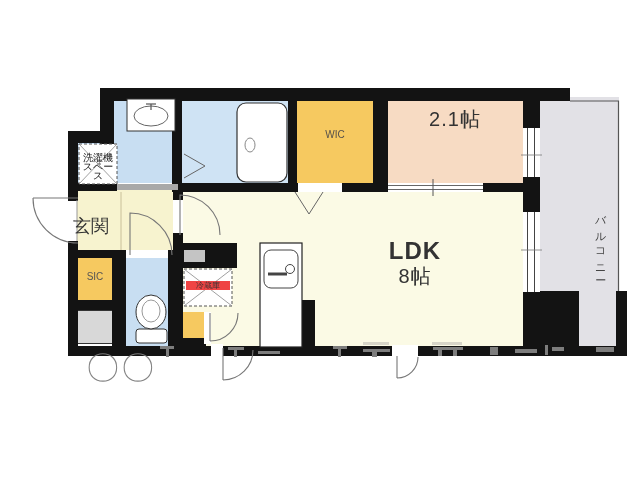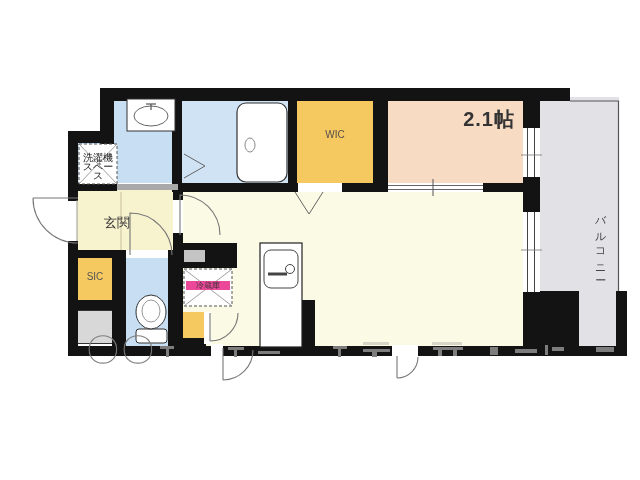--- a/index.html
+++ b/index.html
@@ -17,7 +17,7 @@
   svg.overlay{position:absolute;left:0;top:0;z-index:5;pointer-events:none;}
   .lbl{position:absolute;z-index:10;text-align:center;line-height:1.15;color:#333;}
   .lbl .big{font-size:24px;font-weight:600;letter-spacing:1px;}
-  .lbl .mid{font-size:20px;font-weight:700;letter-spacing:1px;text-align:right;}
+  .lbl .mid{font-size:20px;font-weight:400;letter-spacing:1px;}
   .tiny{font-size:10px;line-height:9px;color:#222;}
   .balcony-lbl{writing-mode:vertical-rl;letter-spacing:4px;font-size:11px;color:#444;}
   .wm{position:absolute;z-index:11;color:#7d7d7d;font-size:33px;letter-spacing:2px;opacity:.95;}

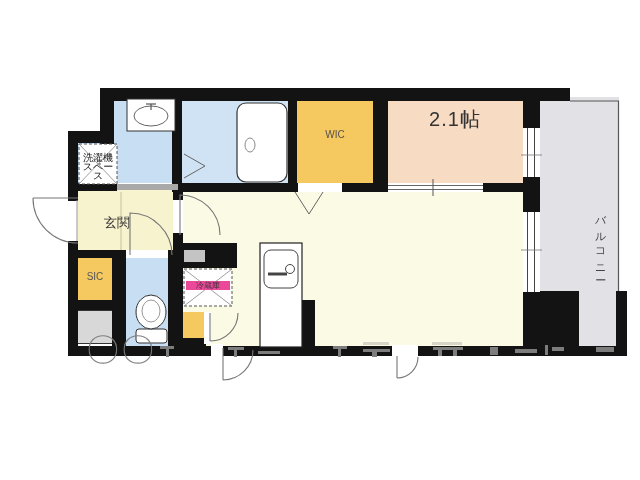--- a/index.html
+++ b/index.html
@@ -182,7 +182,7 @@
     <div>洗濯機</div>
     <div>スペース</div>
   </div>
-  <div class="lbl" style="left:94px;top:216px;width:46px;font-size:13px">玄関</div>
+  <div class="lbl" style="left:68px;top:216px;width:46px;font-size:18px">玄関</div>
   <div class="lbl" style="left:77px;top:271px;width:36px;font-size:10px;color:#555">SIC</div>
   <div class="lbl" style="left:300px;top:129px;width:70px;font-size:10px;color:#55504a">WIC</div>
   <div class="lbl" style="left:395px;top:108px;width:120px">

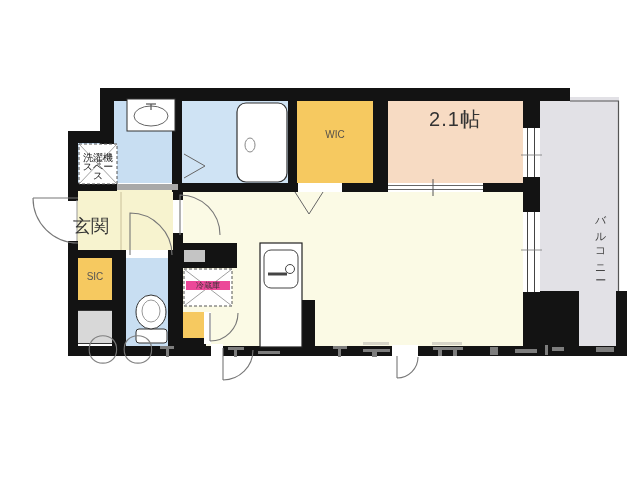--- a/index.html
+++ b/index.html
@@ -188,6 +188,10 @@
   <div class="lbl" style="left:395px;top:108px;width:120px">
     <div class="mid">2.1帖</div>
   </div>
+  <div class="lbl" style="left:360px;top:237px;width:110px">
+    <div class="big">LDK</div>
+    <div class="mid">8帖</div>
+  </div>
   <div class="lbl" style="left:186px;top:281px;width:44px;font-size:8px;background:#ec4899">冷蔵庫</div>
   <div class="lbl balcony-lbl" style="left:594px;top:178px;height:130px">バルコニー</div>
   <div class="wm" style="left:86px;top:328px">〇〇</div>

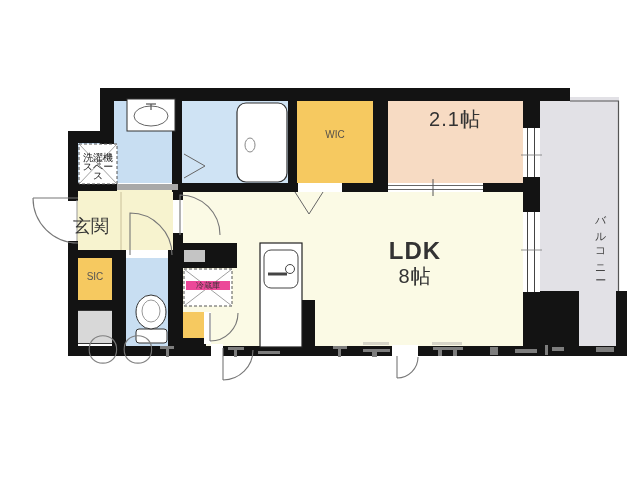--- a/index.html
+++ b/index.html
@@ -192,7 +192,7 @@
     <div class="big">LDK</div>
     <div class="mid">8帖</div>
   </div>
-  <div class="lbl" style="left:186px;top:281px;width:44px;font-size:8px;background:#ec4899">冷蔵庫</div>
+  <div class="lbl" style="left:186px;top:281px;width:44px;font-size:8px;background:#ef4444">冷蔵庫</div>
   <div class="lbl balcony-lbl" style="left:594px;top:178px;height:130px">バルコニー</div>
   <div class="wm" style="left:86px;top:328px">〇〇</div>
 

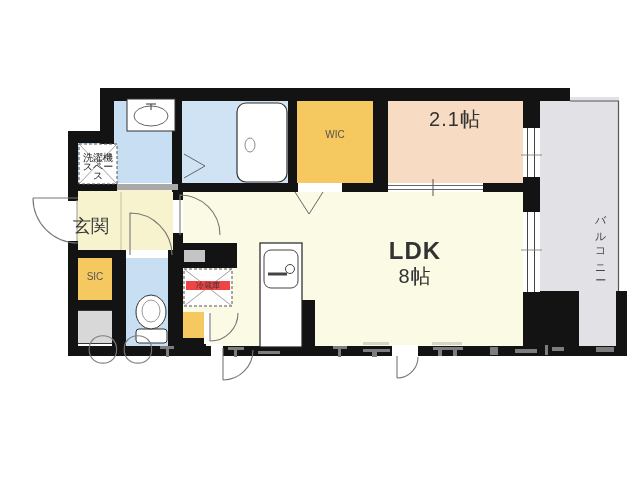--- a/index.html
+++ b/index.html
@@ -194,7 +194,7 @@
   </div>
   <div class="lbl" style="left:186px;top:281px;width:44px;font-size:8px;background:#ef4444">冷蔵庫</div>
   <div class="lbl balcony-lbl" style="left:594px;top:178px;height:130px">バルコニー</div>
-  <div class="wm" style="left:86px;top:328px">〇〇</div>
+  <div class="wm" style="left:86px;top:346px">〇〇</div>
 
 </div>
 

